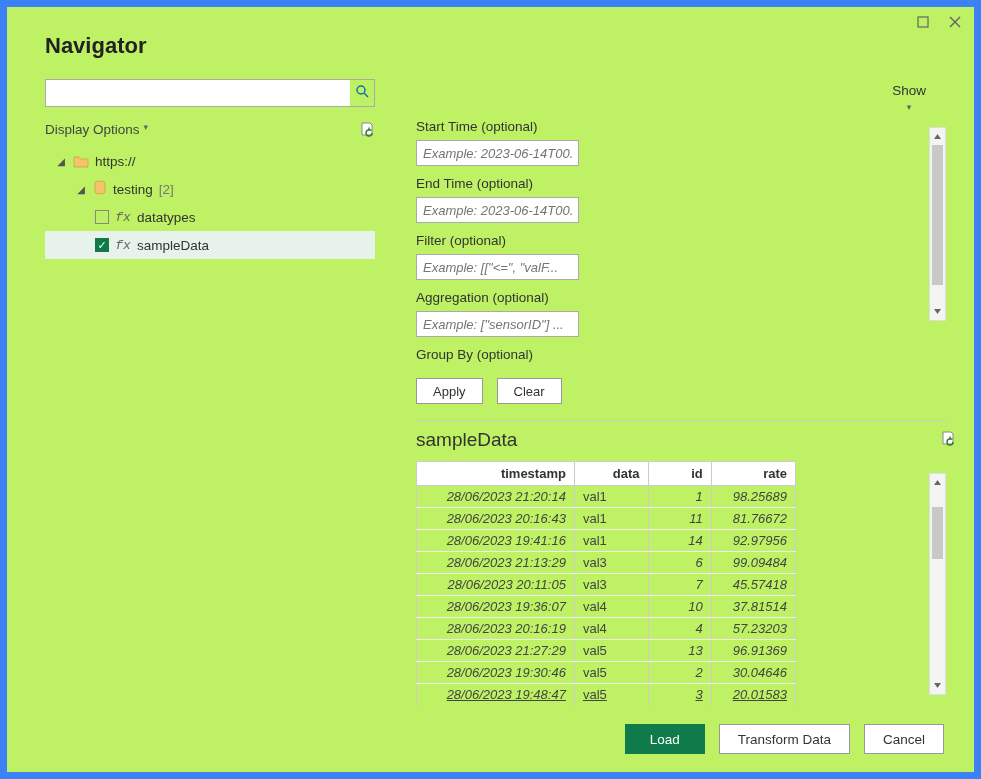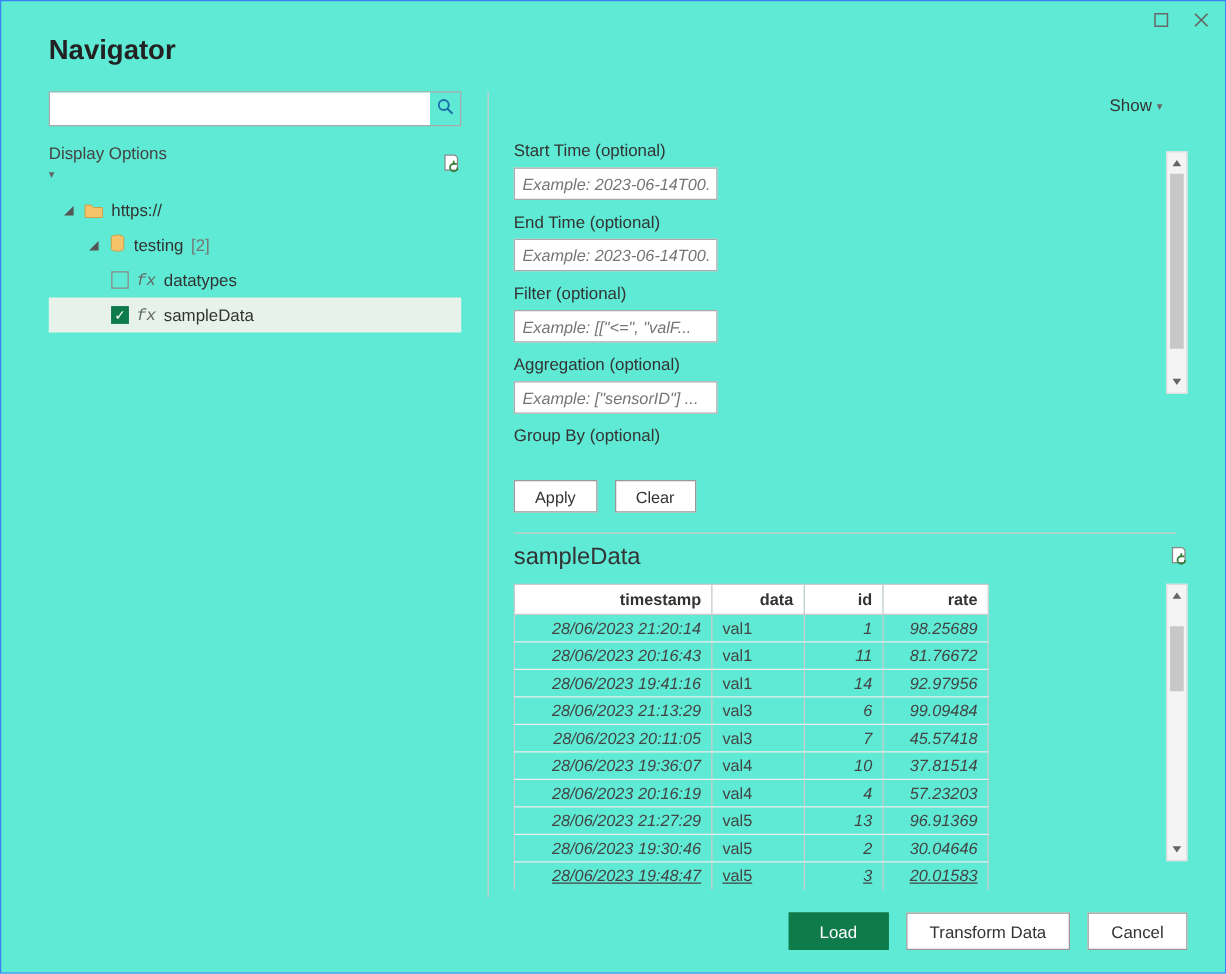--- a/index.html
+++ b/index.html
@@ -8,8 +8,8 @@
     position: relative;
     width: 981px;
     height: 779px;
-    border: 1px solid #3b82f6;
-    background: #5eead4;
+    border: 7px solid #3b82f6;
+    background: #bef264;
     overflow: hidden;
   }
   .titlebar-controls {

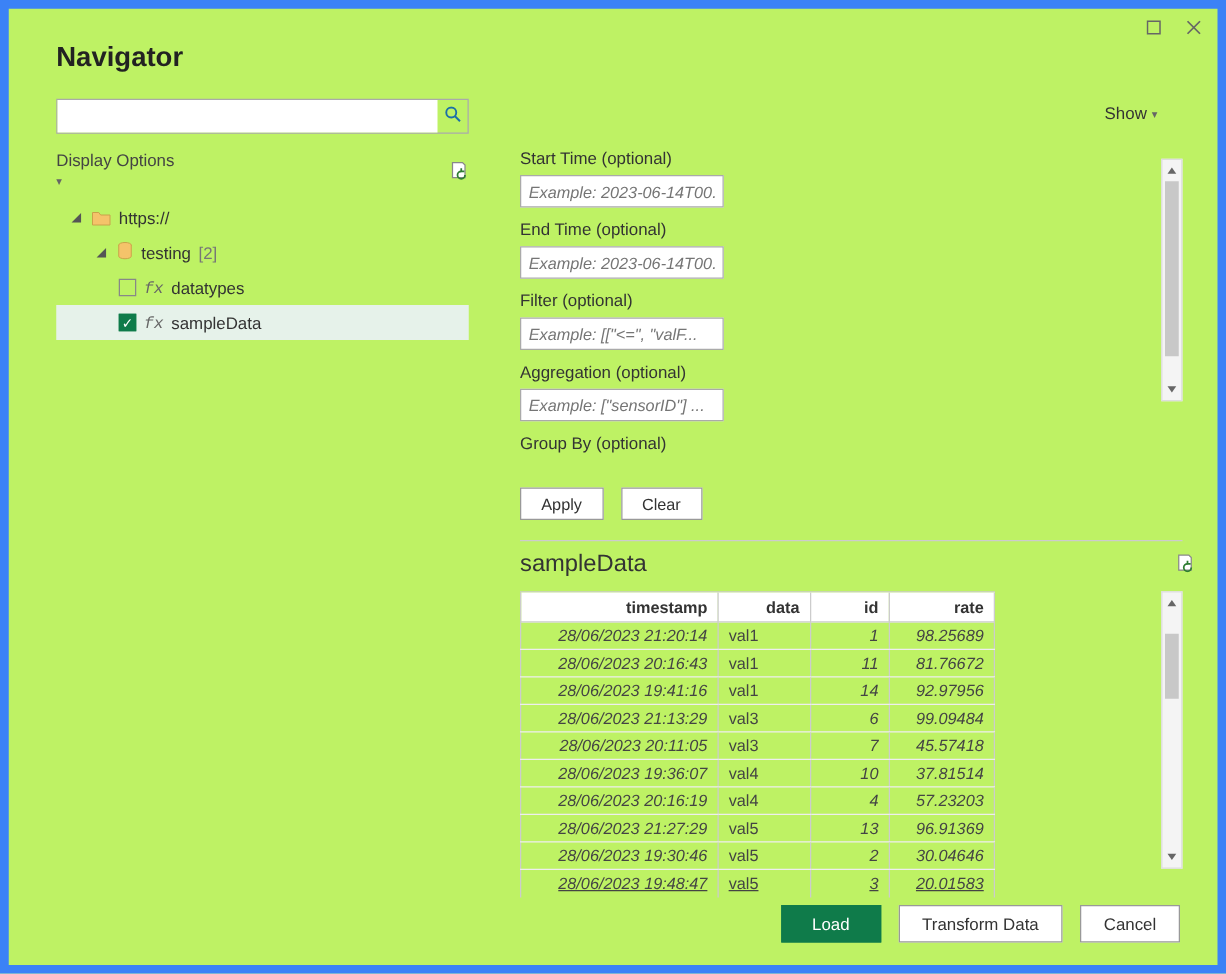--- a/index.html
+++ b/index.html
@@ -115,7 +115,7 @@
     position: absolute;
     top: 4px; right: 30px;
     display: flex; align-items:center; gap:4px;
-    color:#333; font-size:13.5px;
+    color:#333; font-size:13.5px;flex-direction:column;
   }
   .params {
     margin-top: 36px;

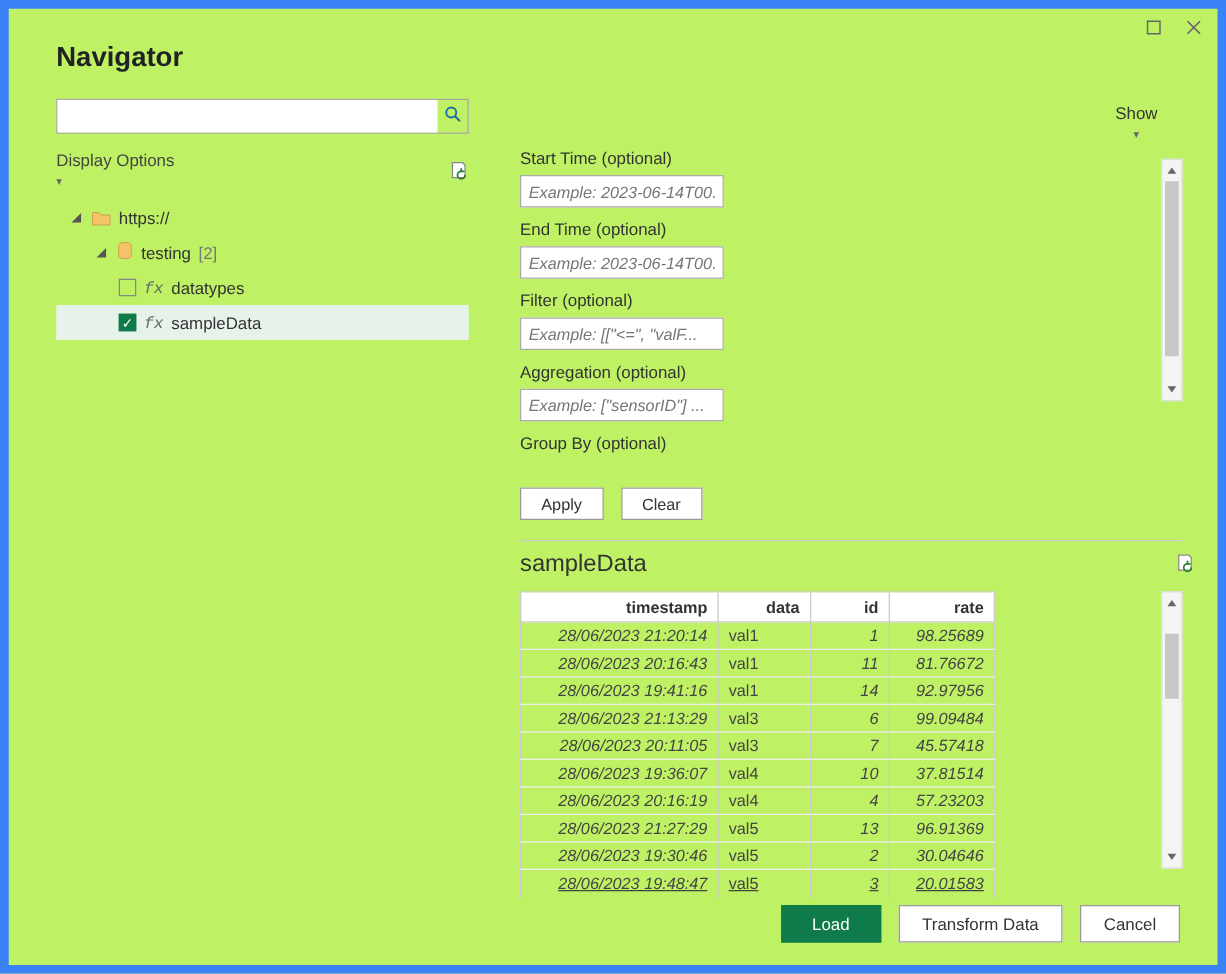--- a/index.html
+++ b/index.html
@@ -70,7 +70,7 @@
     font-size: 13.5px;
   }
   .display-options-btn {
-    display: flex; gap: 4px; cursor: default; flex-direction: column;
+    display: flex; gap: 4px; cursor: default;
   }
   .caret-down-sm {
     font-size: 9px; color: #666;

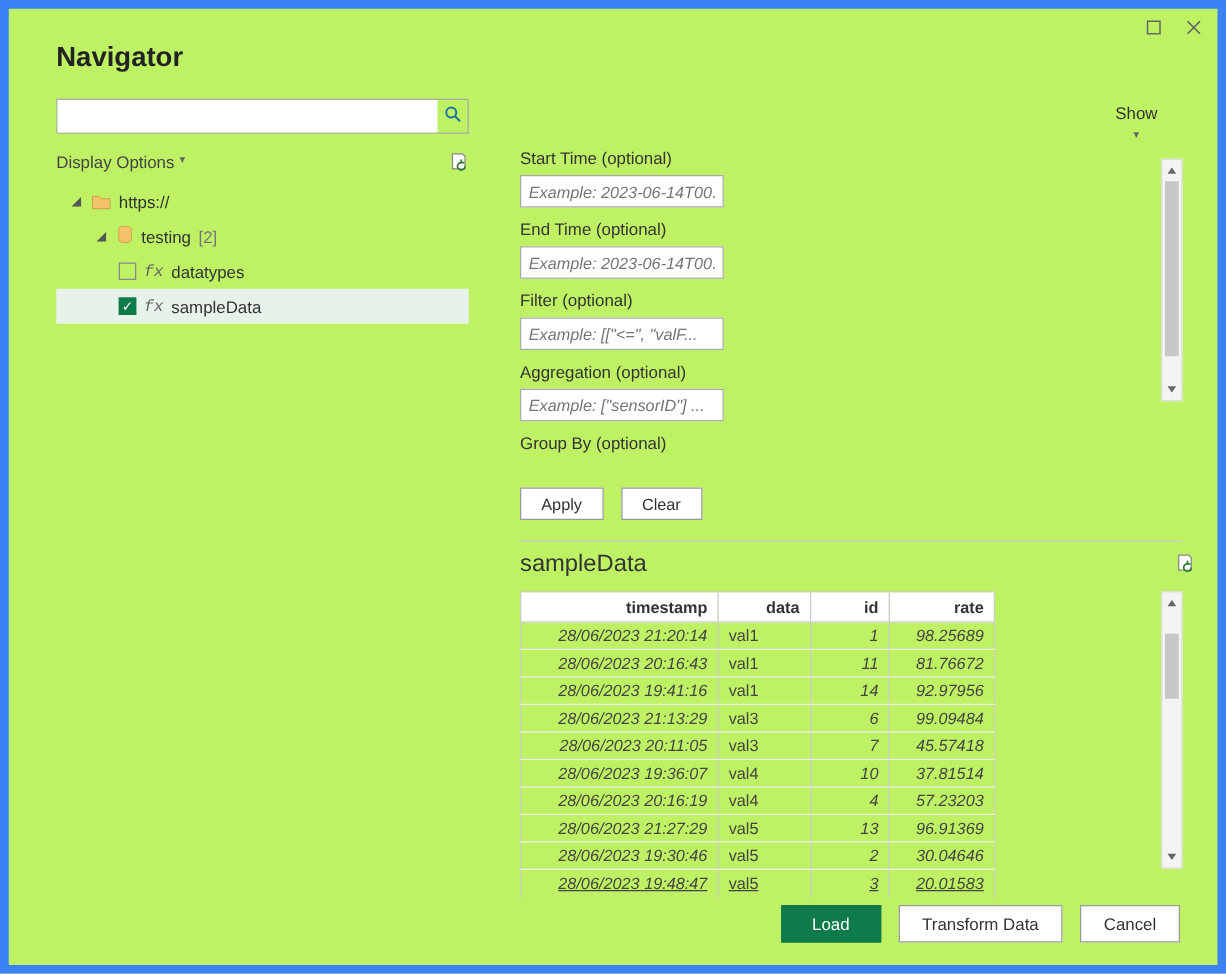--- a/index.html
+++ b/index.html
@@ -134,7 +134,7 @@
     color:#777;
     background:#fff;
   }
-  .btn-row { display:flex; gap:14px; margin-top:22px; }
+  .btn-row { display:flex; gap:14px; margin-top:10px; }
   .btn-sm {
     border:1px solid #999;
     background:#fff;

